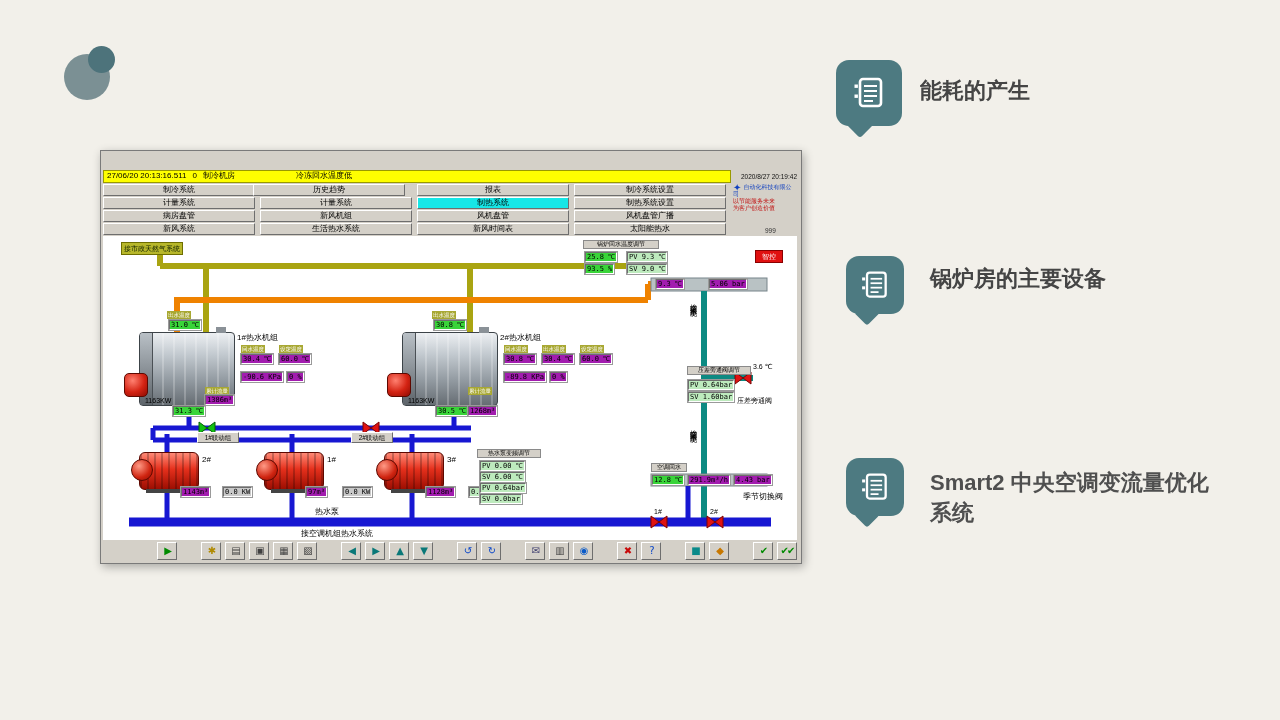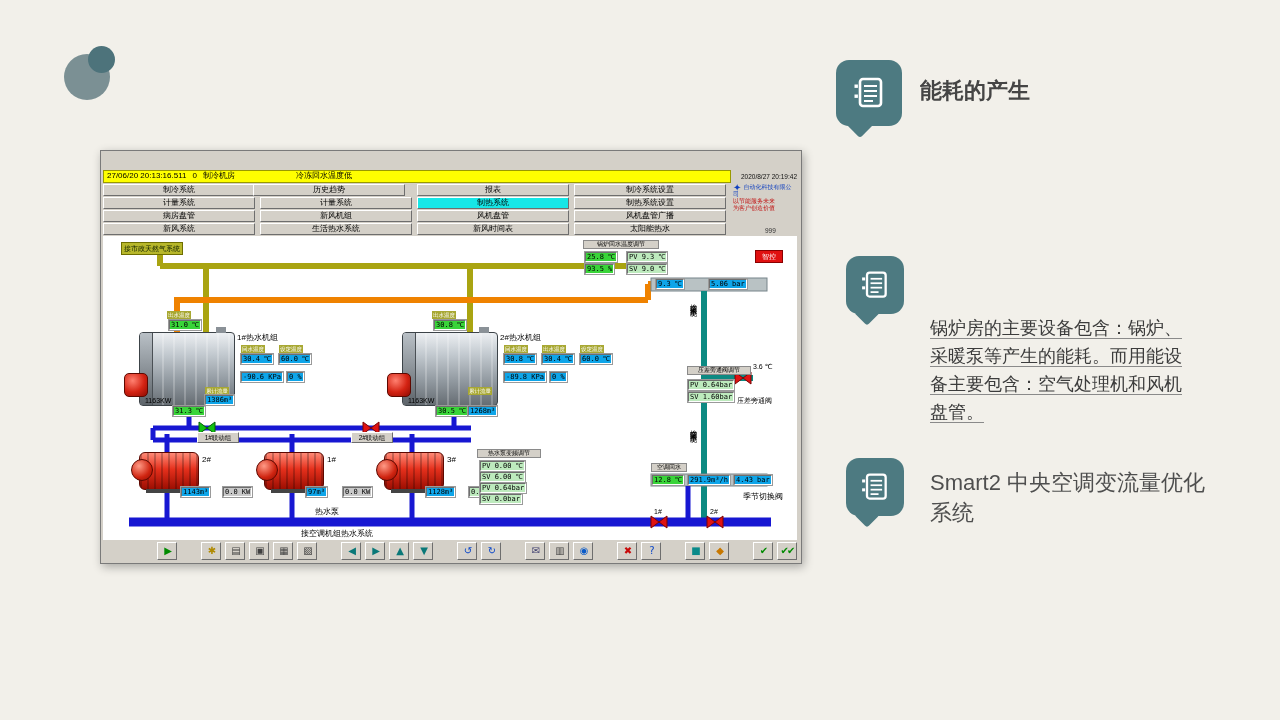--- a/index.html
+++ b/index.html
@@ -41,7 +41,7 @@
   .blk{position:absolute;font-size:8px;line-height:9px;color:#000;white-space:nowrap;}
   .s7{font-size:7px;}
   .vlab{position:absolute;writing-mode:vertical-rl;font-size:7px;letter-spacing:1px;color:#000;}
-  .vb{position:absolute;height:10px;box-sizing:border-box;background:#0ea5e9;border:1px solid;
+  .vb{position:absolute;height:10px;box-sizing:border-box;background:#a21caf;border:1px solid;
       border-color:#6e6e6e #ffffff #ffffff #6e6e6e;outline:1px solid #9a9a9a;font-size:7px;line-height:8px;
       font-family:"DejaVu Sans Mono",monospace;color:#000;padding:0 1px;white-space:nowrap;}
   .vb.g{background:#39d439;}

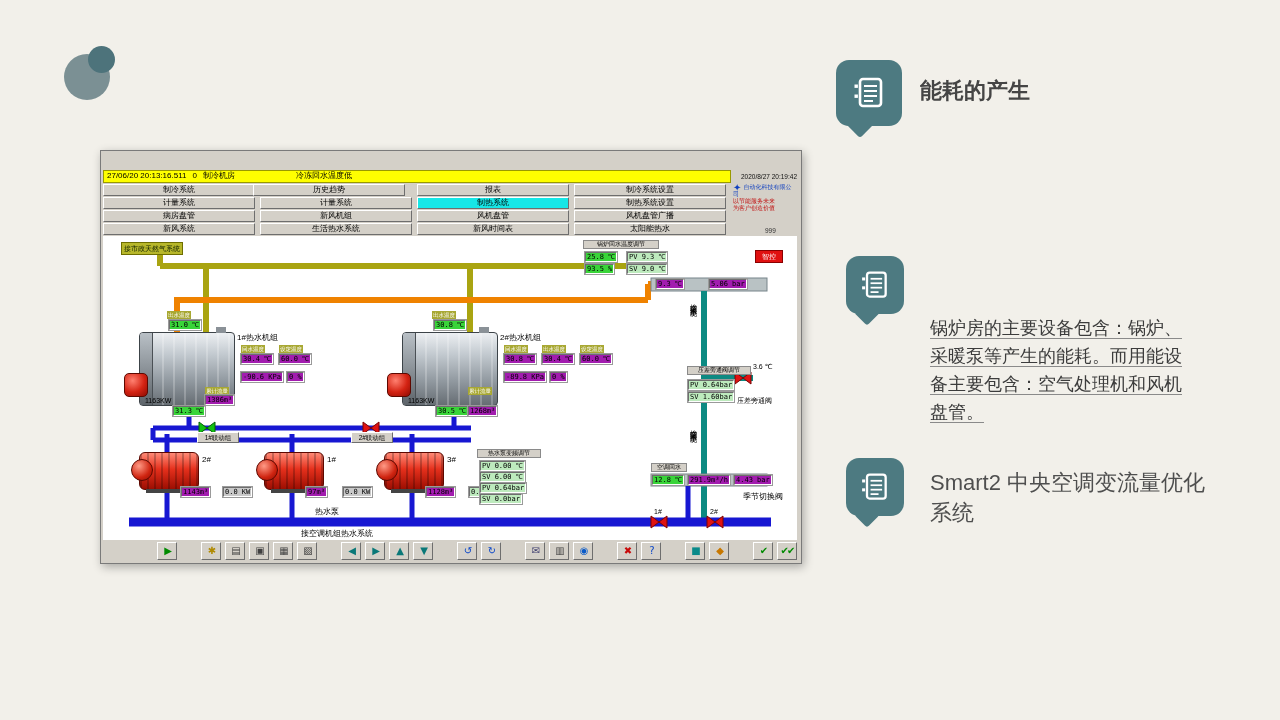--- a/index.html
+++ b/index.html
@@ -321,6 +321,7 @@
       </svg>
     </div>
   </div>
+  <div class="sec-h" style="left:930px;top:264px;width:320px">锅炉房的主要设备</div>
   <div class="sec-p" style="left:930px;top:314px;width:262px">锅炉房的主要设备包含：锅炉、采暖泵等产生的能耗。而用能设备主要包含：空气处理机和风机盘管。</div>
 
   <div class="pin" style="left:846px;top:458px;width:58px;height:68px">

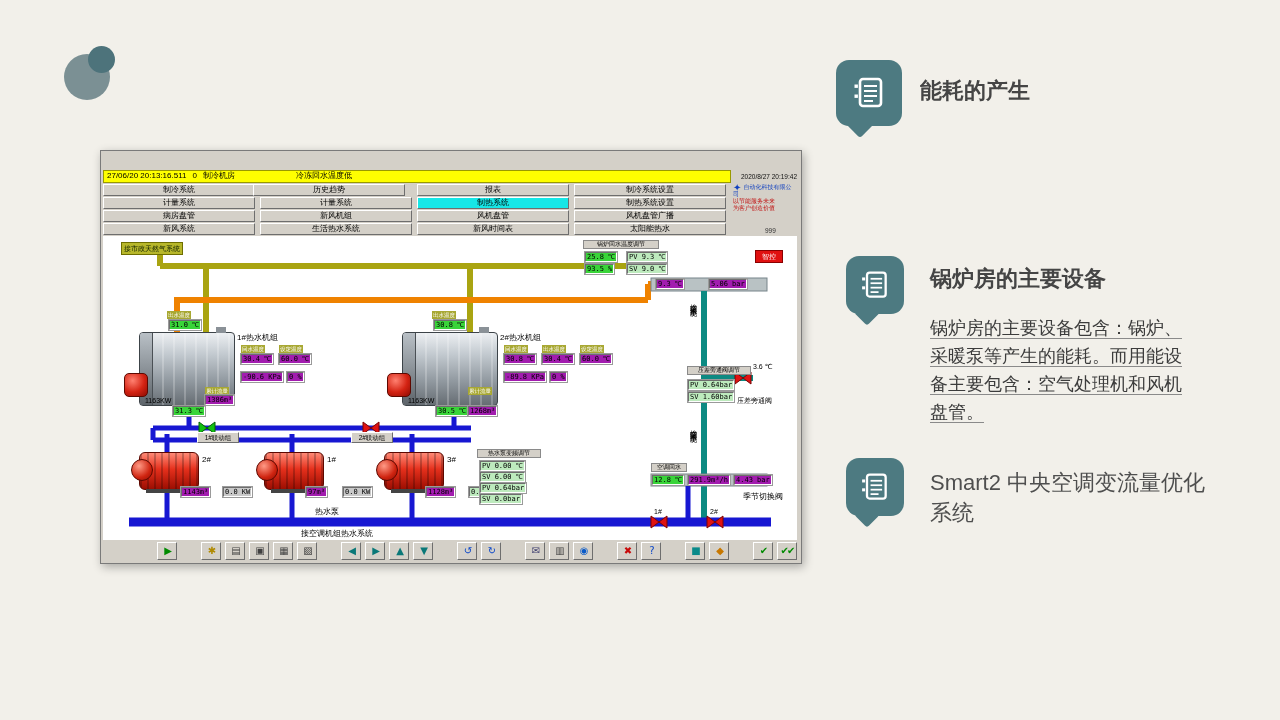--- a/index.html
+++ b/index.html
@@ -322,7 +322,6 @@
     </div>
   </div>
   <div class="sec-h" style="left:930px;top:264px;width:320px">锅炉房的主要设备</div>
-  <div class="sec-p" style="left:930px;top:314px;width:262px">锅炉房的主要设备包含：锅炉、采暖泵等产生的能耗。而用能设备主要包含：空气处理机和风机盘管。</div>
 
   <div class="pin" style="left:846px;top:458px;width:58px;height:68px">
     <div class="pintail" style="width:18px;height:18px;left:12px;bottom:2px"></div>

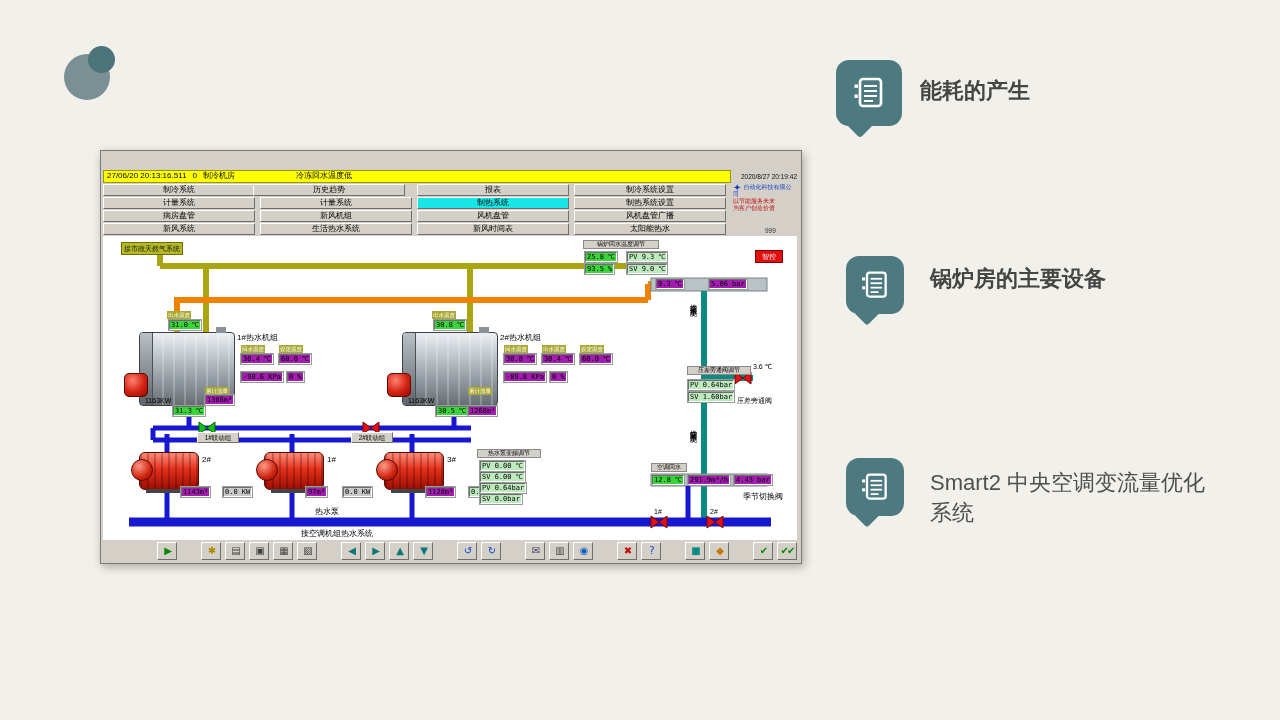--- a/index.html
+++ b/index.html
@@ -83,7 +83,7 @@
   .pinbox{position:relative;z-index:1;background:#4d7a81;border-radius:13px;display:flex;align-items:center;justify-content:center;}
   .pintail{position:absolute;z-index:0;background:#4d7a81;transform:rotate(45deg);border-radius:3px;}
   .sec-h{position:absolute;font-size:22px;font-weight:700;color:#454545;line-height:30px;}
-  .sec-h3{font-weight:400;color:#4f4f4f;}
+  .sec-h3{font-weight:700;color:#4f4f4f;}
   .sec-p{position:absolute;font-size:18px;line-height:28px;color:#3c3c3c;text-decoration:underline;
          text-underline-offset:4px;text-decoration-thickness:1px;text-decoration-color:#8a8a8a;}
 </style>

